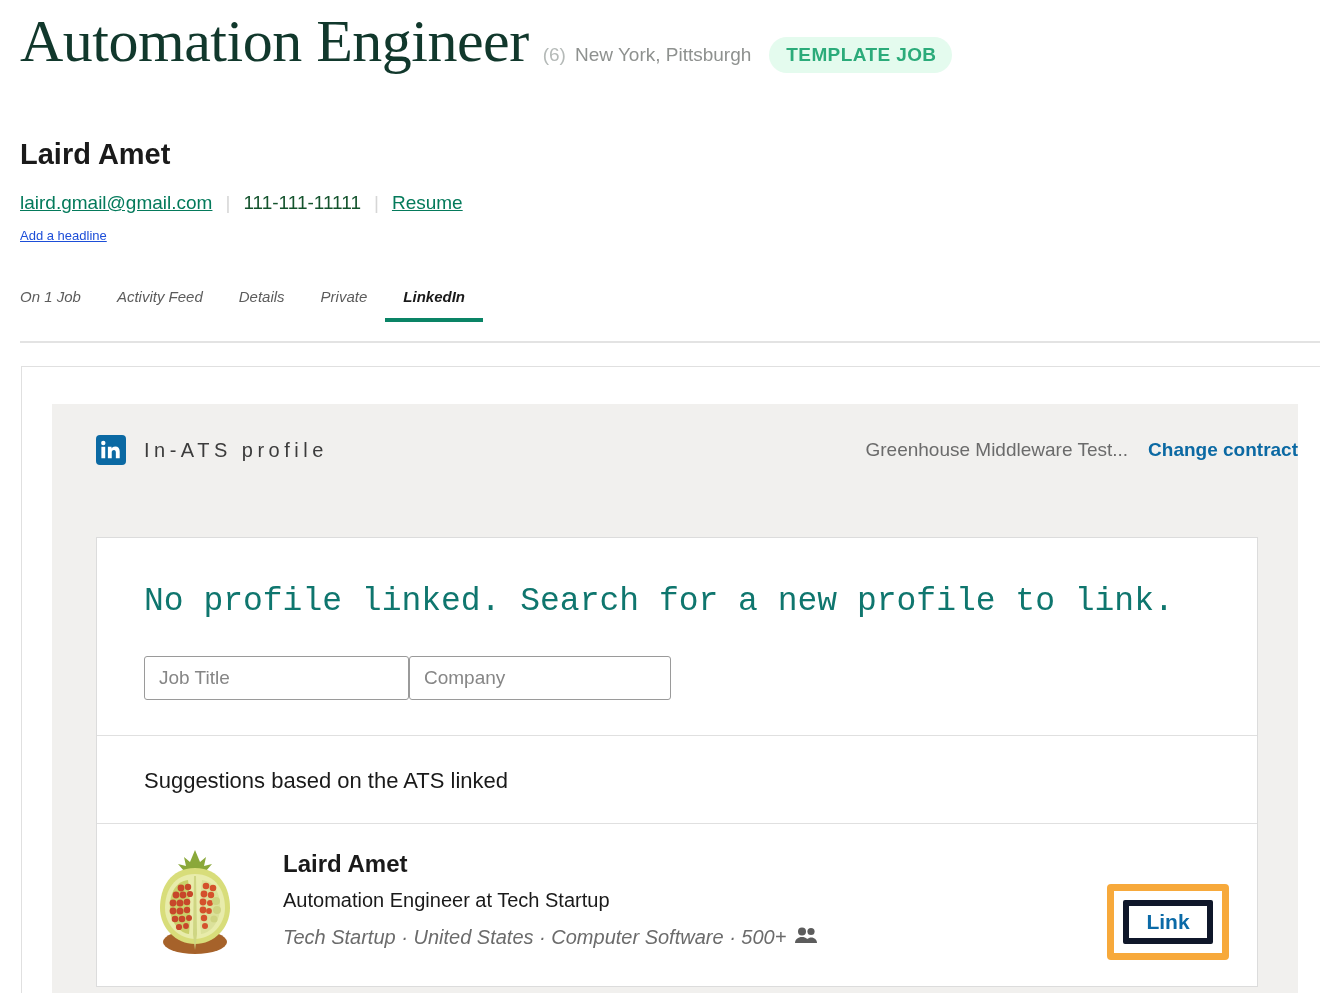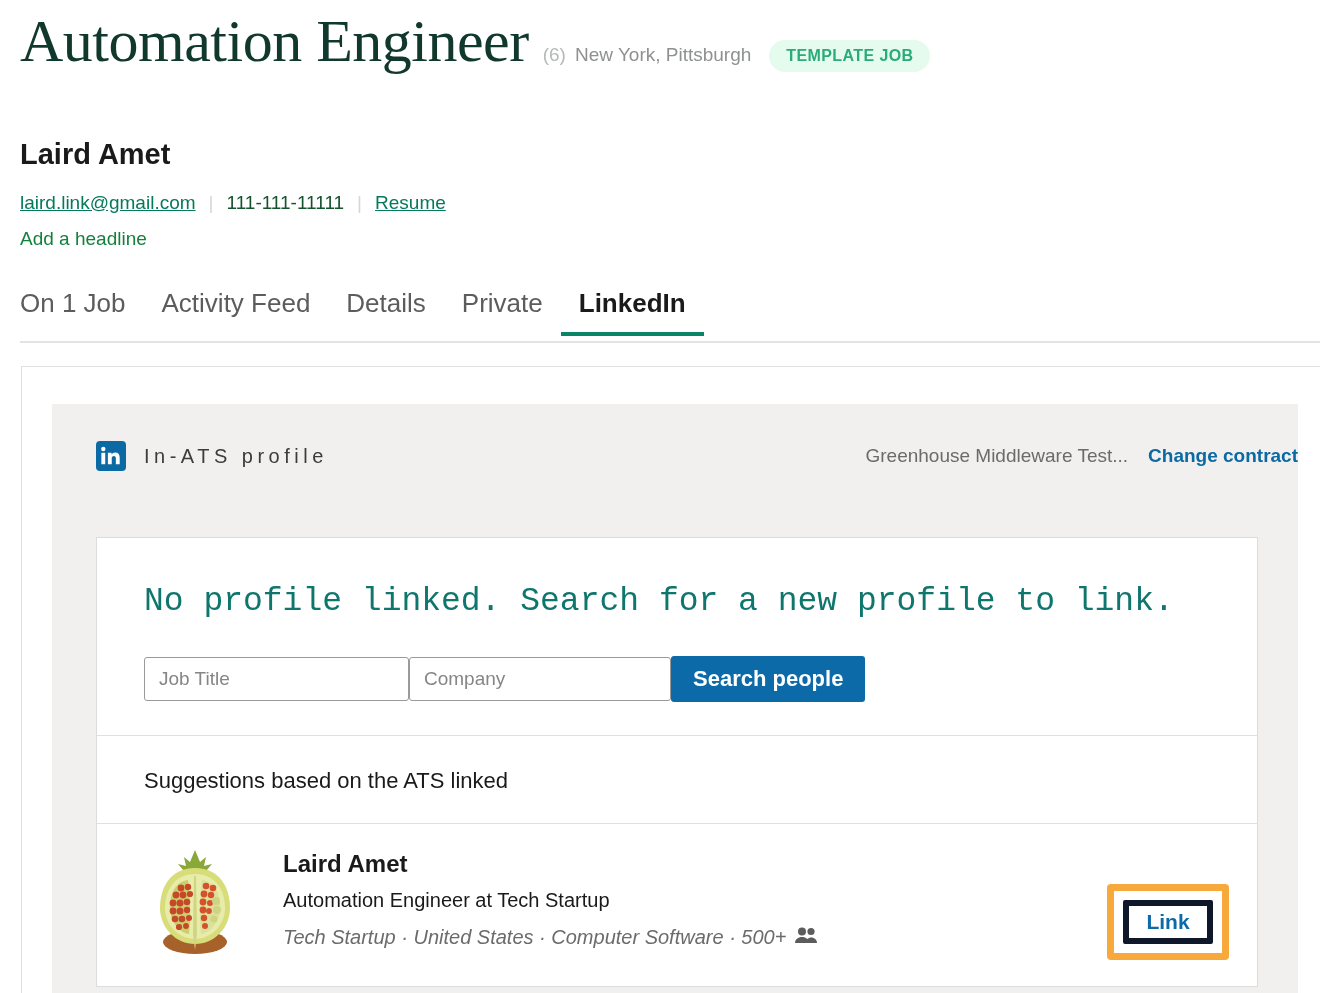--- a/index.html
+++ b/index.html
@@ -38,7 +38,7 @@
     margin-left: 18px;
     background: #e4fbee;
     color: #2bab7a;
-    font-size: 16px;
+    font-size: 19px;
     font-weight: bold;
     letter-spacing: 0.4px;
     padding: 7px 16px 7px 17px;

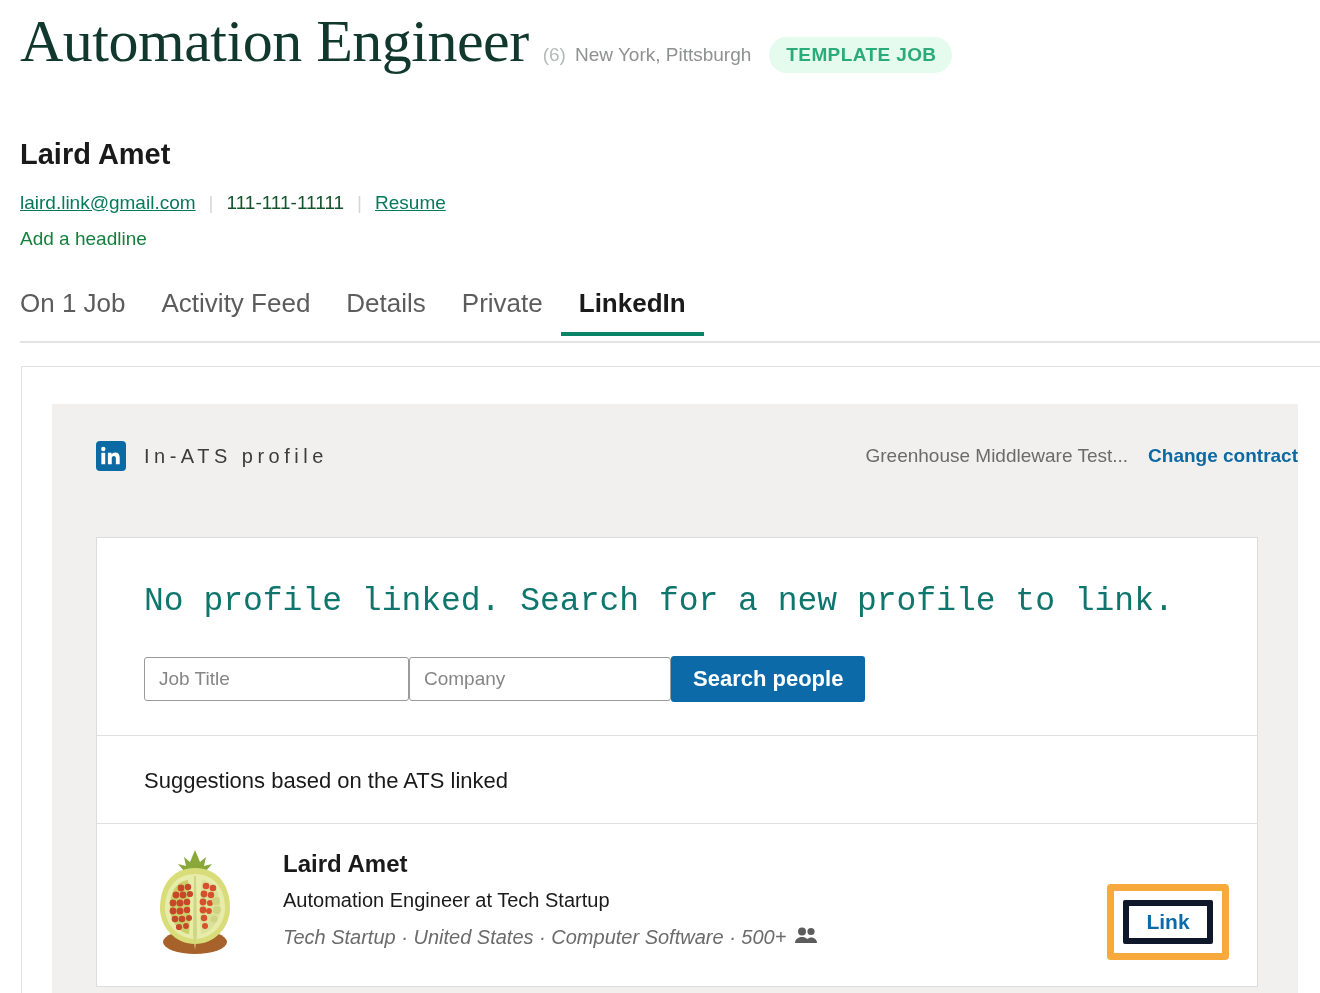--- a/index.html
+++ b/index.html
@@ -221,7 +221,7 @@
   <h2 class="candidate-name">Laird Amet</h2>
 
   <div class="contact-row">
-    <a class="contact-link" href="#">laird.link@gmail.com</a>
+    <a class="contact-link" href="#">laird.gmail@gmail.com</a>
     <span class="contact-sep">|</span>
     <span class="contact-phone">111-111-11111</span>
     <span class="contact-sep">|</span>

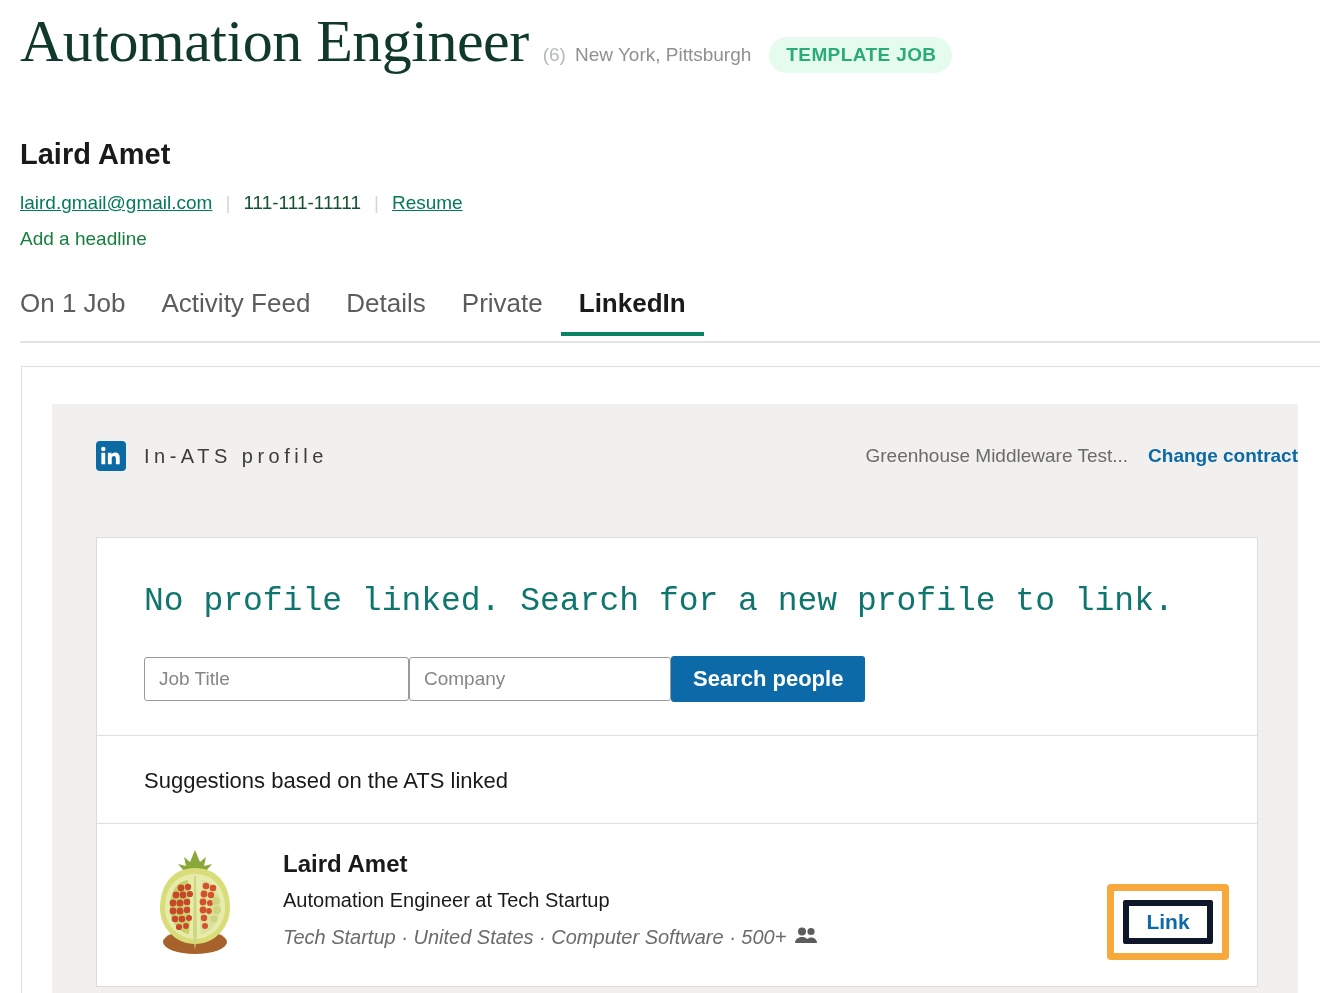--- a/index.html
+++ b/index.html
@@ -65,7 +65,7 @@
   .contact-phone { color: #14532d; }
   .headline-placeholder {
     position: absolute; left: 20px; top: 228px;
-    font-size: 19px; color: #15803d;
+    font-size: 13px; color: #1d4ed8; text-decoration: underline;
   }
 
   

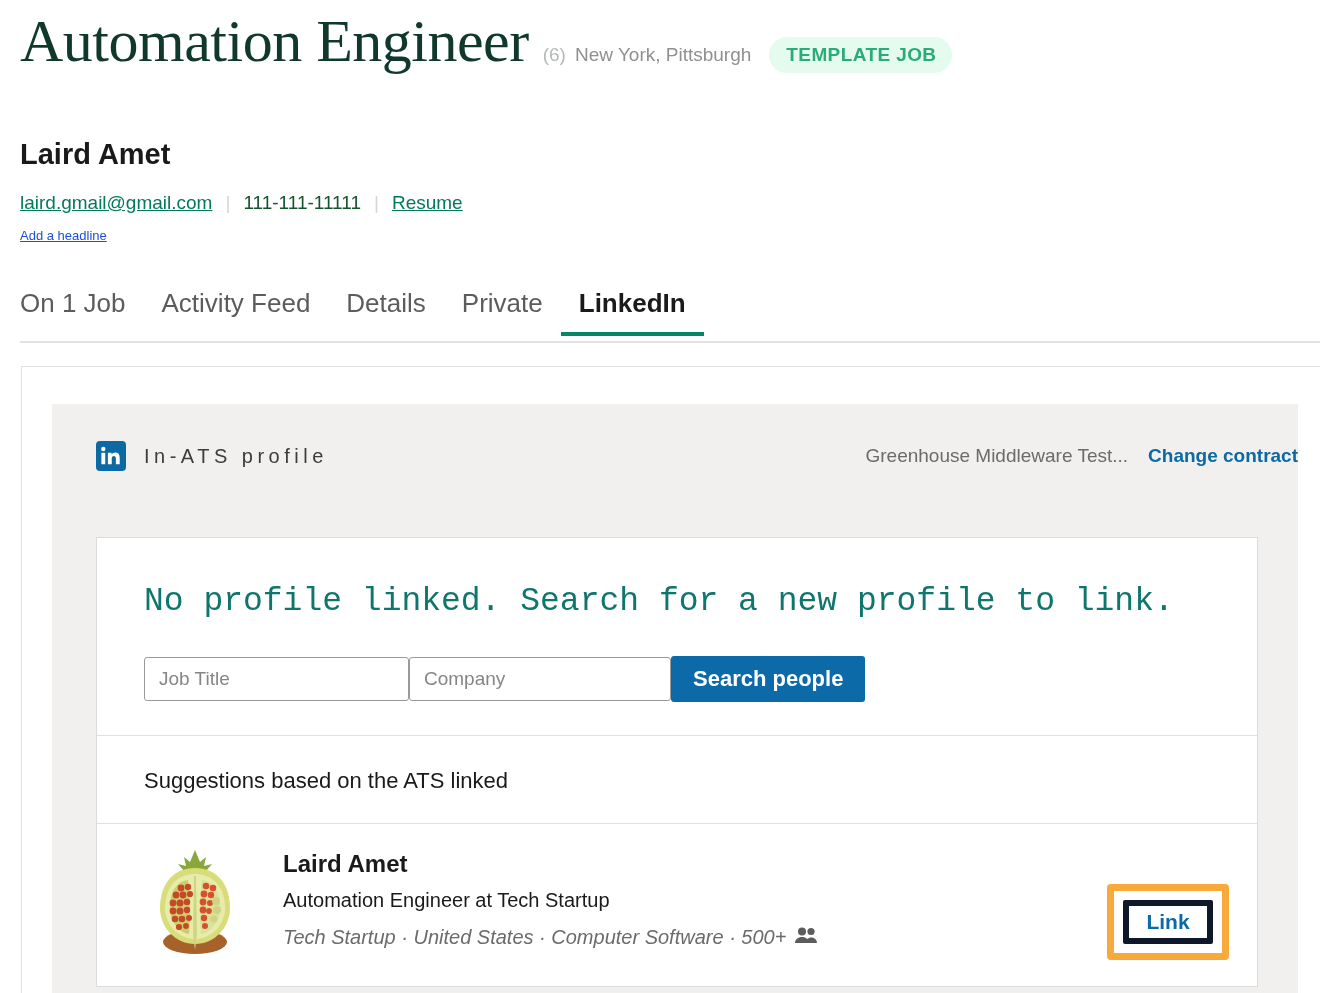--- a/index.html
+++ b/index.html
@@ -74,10 +74,11 @@
     display: flex; align-items: flex-end; gap: 0;
   }
   .tab {
-    font-size: 26px; color: #5c5c5c;
+    font-size: 15px; color: #5c5c5c;
     padding: 0 18px 17px 18px;
     cursor: pointer; white-space: nowrap;
     position: relative;
+    font-style: italic;
   }
   .tab:first-child { padding-left: 0; }
   .tab.active { color: #1a1a1a; font-weight: bold; }

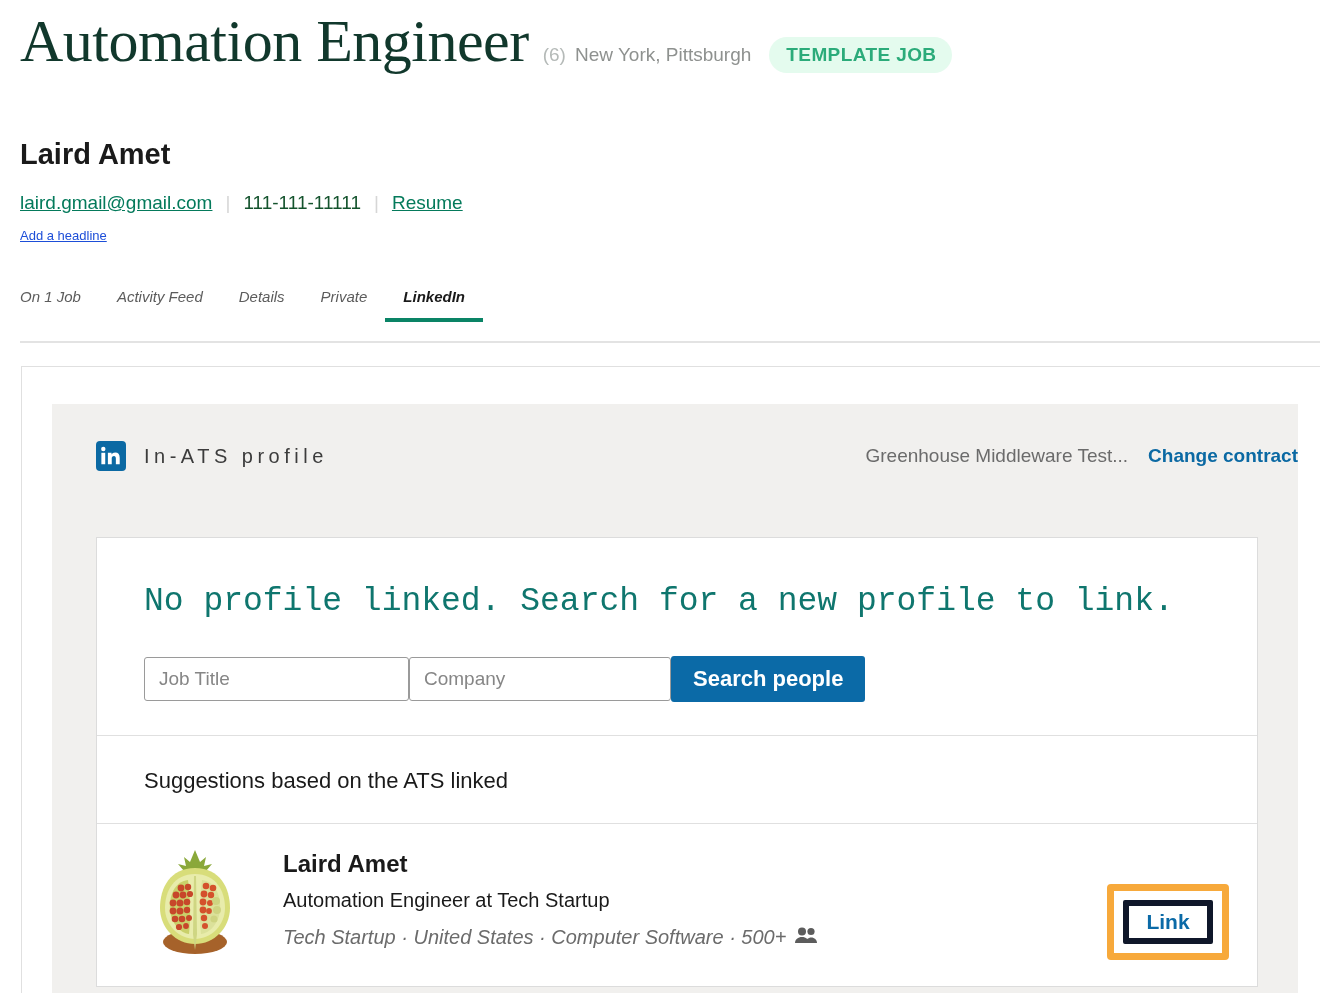--- a/index.html
+++ b/index.html
@@ -109,7 +109,7 @@
   .li-panel-head {
     position: absolute; left: 96px; top: 432px;
     width: 1202px; height: 36px;
-    display: flex; align-items: center; margin-top: 6px;
+    display: flex; align-items: center;
   }
   .li-logo {
     width: 30px; height: 30px; border-radius: 4px;

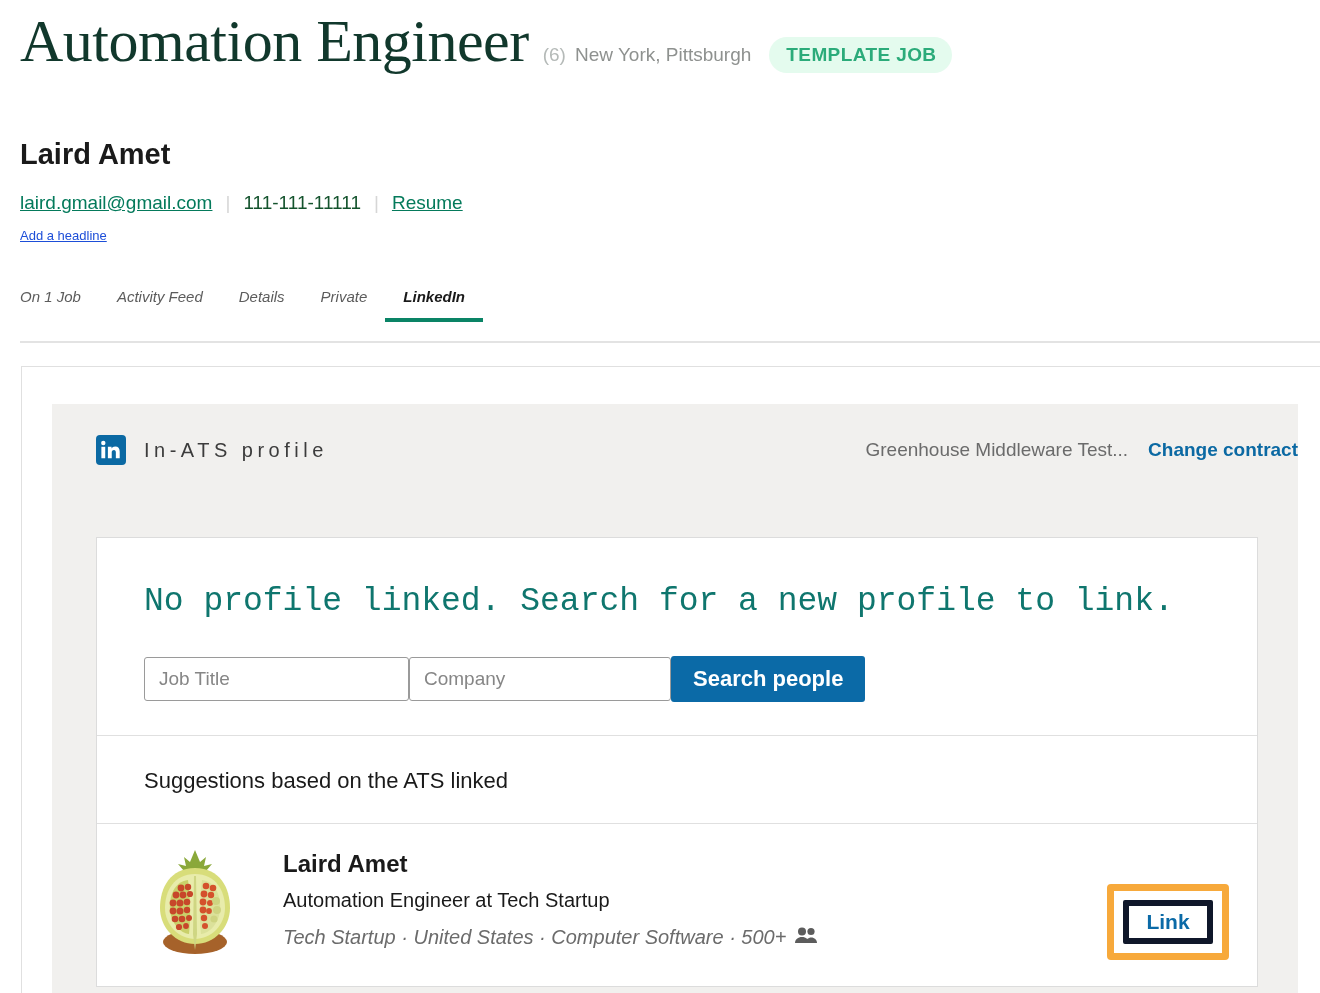--- a/index.html
+++ b/index.html
@@ -266,7 +266,6 @@
     <div class="search-controls">
       <input id="job-title-input" class="text-input" type="text" placeholder="Job Title" style="">
       <input id="company-input" class="text-input" type="text" placeholder="Company" style="">
-      <button class="search-button">Search people</button>
     </div>
 
     <div class="divider divider-1"></div>

